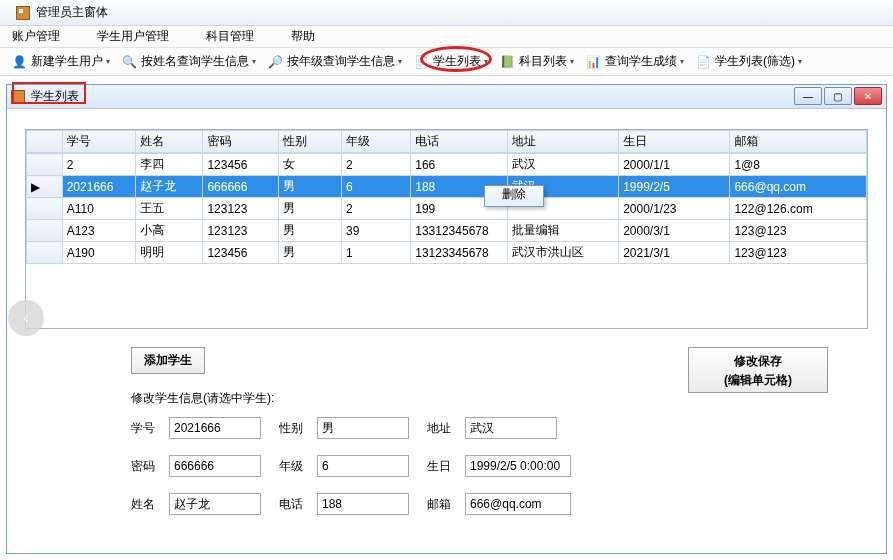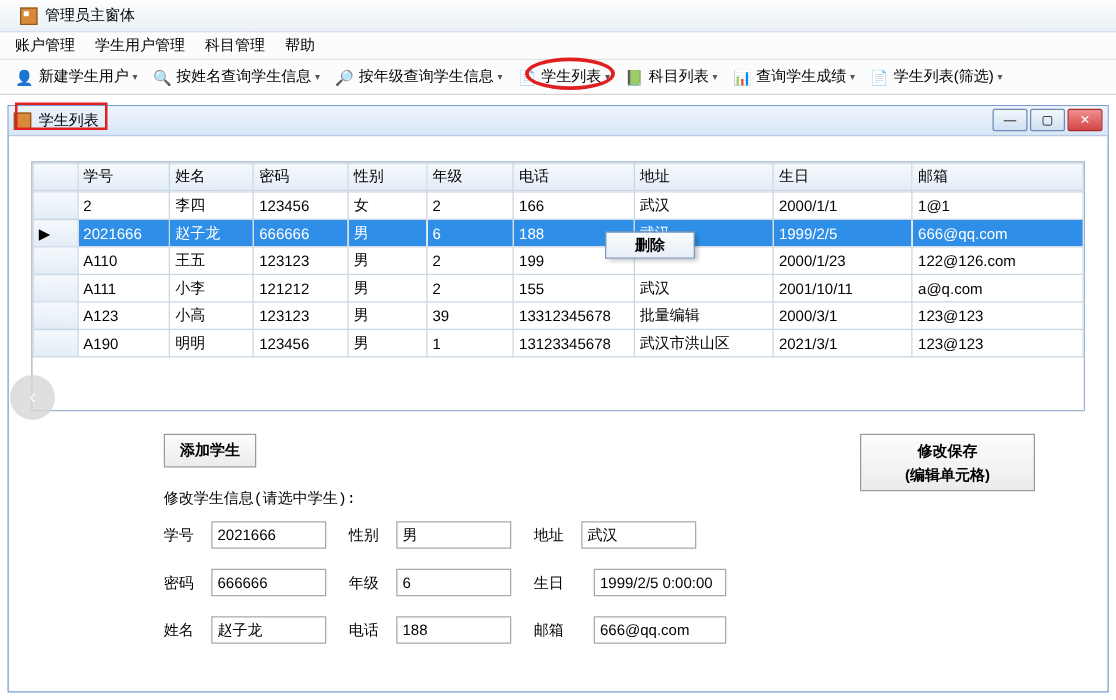--- a/index.html
+++ b/index.html
@@ -9,7 +9,7 @@
 .titlebar .app-icon { width: 14px; height: 14px; background: #d88a3a; border: 1px solid #8c5a1e; margin-right: 6px; position: relative; }
 .titlebar .app-icon::before { content: ""; position: absolute; left: 2px; top: 2px; width: 4px; height: 4px; background: #fff; }
 
-.menubar { height: 22px; display: flex; align-items: center; padding-left: 12px; gap: 16px; background: #fcfcfc; border-bottom: 1px solid #e2e2e2; }
+.menubar { height: 22px; display: flex; align-items: center; padding-left: 12px; gap: 37px; background: #fcfcfc; border-bottom: 1px solid #e2e2e2; }
 
 .toolbar { height: 28px; display: flex; align-items: center; padding-left: 8px; gap: 4px; background: #fcfcfc; border-bottom: 1px solid #d6d6d6; }
 .toolbar-item { display: flex; align-items: center; gap: 3px; padding: 2px 4px; cursor: default; }

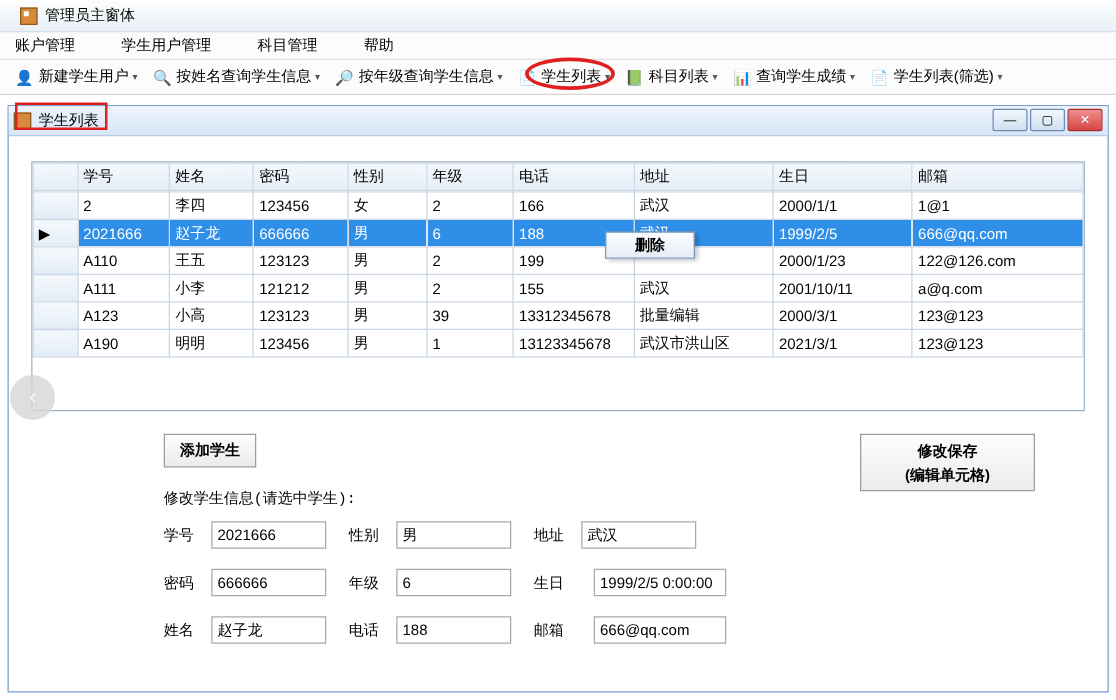--- a/index.html
+++ b/index.html
@@ -178,7 +178,7 @@
                   <td>166</td>
                   <td>武汉</td>
                   <td>2000/1/1</td>
-                  <td>1@1</td>
+                  <td>1@8</td>
                 </tr>
                 <tr class="selected">
                   <td class="rowhead">▶</td>

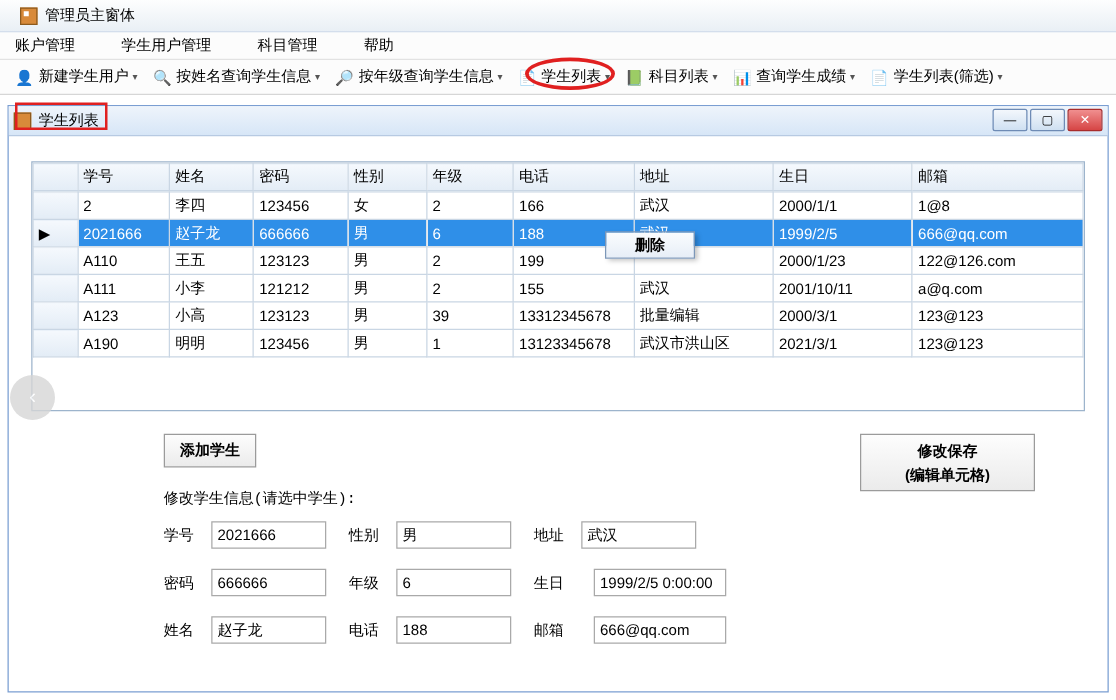--- a/index.html
+++ b/index.html
@@ -41,7 +41,7 @@
 col.c6 { width: 92px; } col.c7 { width: 106px; } col.c8 { width: 106px; }
 col.c9 { width: 130px; }
 
-.context-menu { position: absolute; left: 458px; top: 55px; background: linear-gradient(#fafcfe,#e7eef7); border: 1px solid #7c97b8; width: 72px; height: 22px; display: flex; align-items: center; justify-content: center; box-shadow: 2px 2px 4px rgba(0,0,0,.25); font-weight: bold; }
+.context-menu { position: absolute; left: 458px; top: 55px; background: linear-gradient(#fafcfe,#e7eef7); border: 1px solid #7c97b8; width: 60px; height: 22px; display: flex; align-items: flex-start; justify-content: center; box-shadow: 2px 2px 4px rgba(0,0,0,.25); }
 
 .form-area { margin-top: 18px; display: flex; gap: 30px; padding-left: 106px; }
 .form-left { flex: 1; }

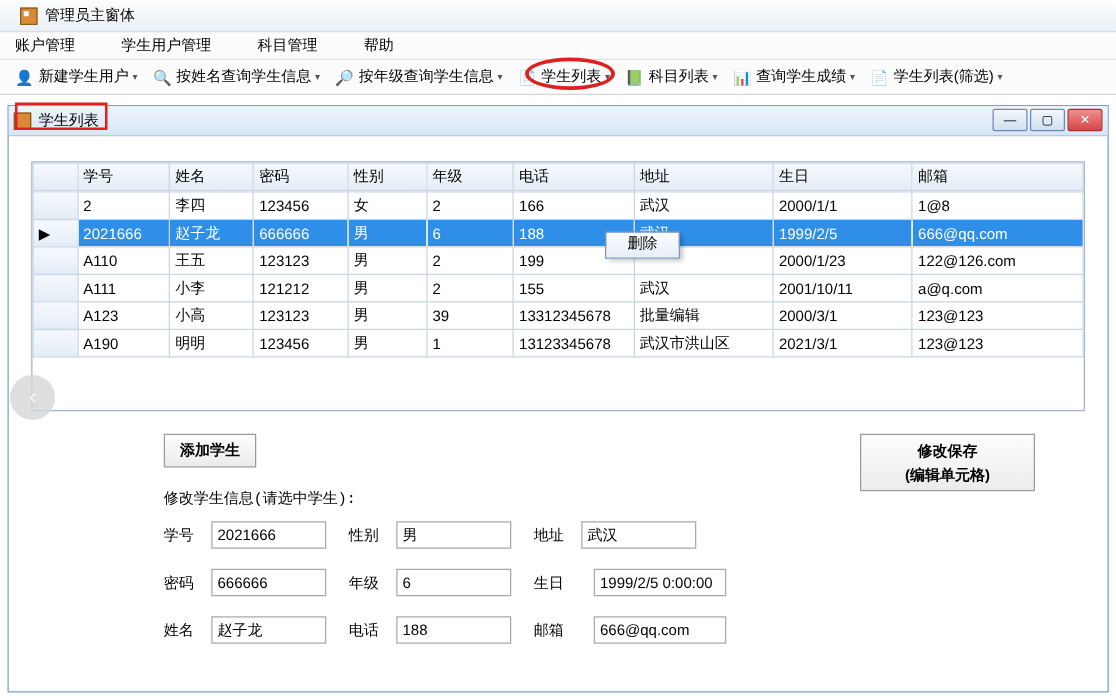--- a/index.html
+++ b/index.html
@@ -206,18 +206,6 @@
                 </tr>
                 <tr>
                   <td class="rowhead"></td>
-                  <td>A111</td>
-                  <td>小李</td>
-                  <td>121212</td>
-                  <td>男</td>
-                  <td>2</td>
-                  <td>155</td>
-                  <td>武汉</td>
-                  <td>2001/10/11</td>
-                  <td>a@q.com</td>
-                </tr>
-                <tr>
-                  <td class="rowhead"></td>
                   <td>A123</td>
                   <td>小高</td>
                   <td>123123</td>

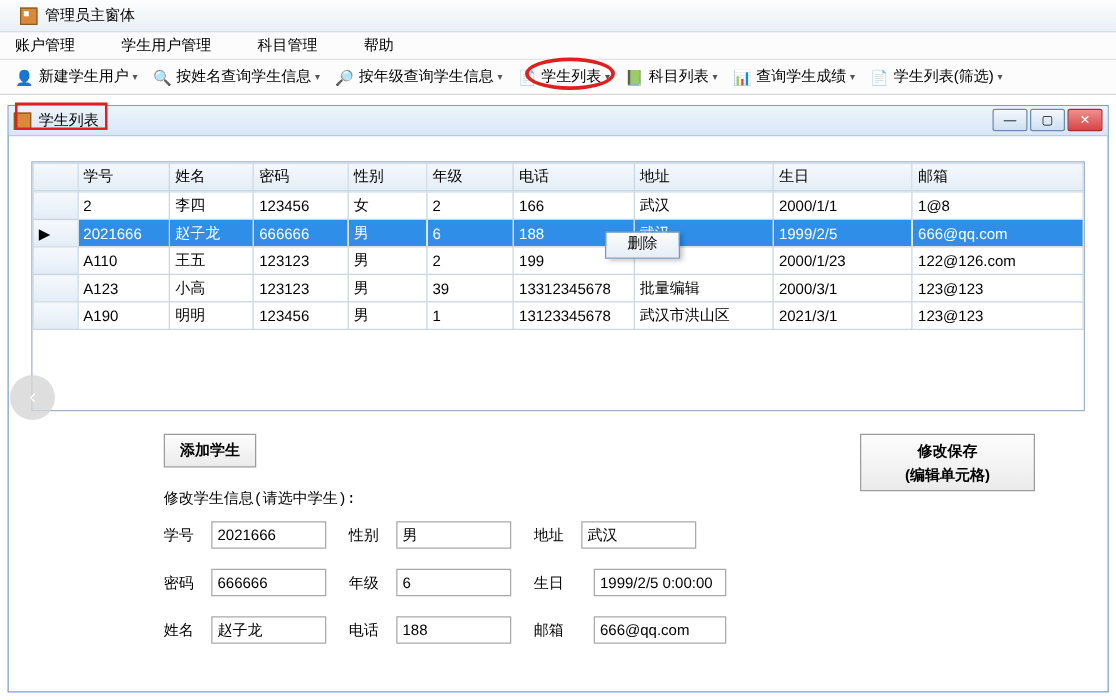--- a/index.html
+++ b/index.html
@@ -48,7 +48,7 @@
 .form-right { width: 180px; display: flex; flex-direction: column; gap: 20px; }
 .add-btn, .big-btn { border: 1px solid #9b9b9b; background: linear-gradient(#fdfdfd,#ebebeb); padding: 4px 12px; font-size: 12px; font-family: inherit; font-weight: bold; }
 .big-btn { width: 140px; height: 46px; line-height: 1.6; text-align: center; }
-.form-hint { margin: 16px 0 10px 0; font-family: Liberation Mono, monospace; }
+.form-hint { margin: 16px 0 10px 0; }
 .form-row { display: flex; gap: 18px; margin-bottom: 16px; }
 .form-field { display: flex; align-items: center; gap: 8px; }
 .form-field label { width: 30px; }

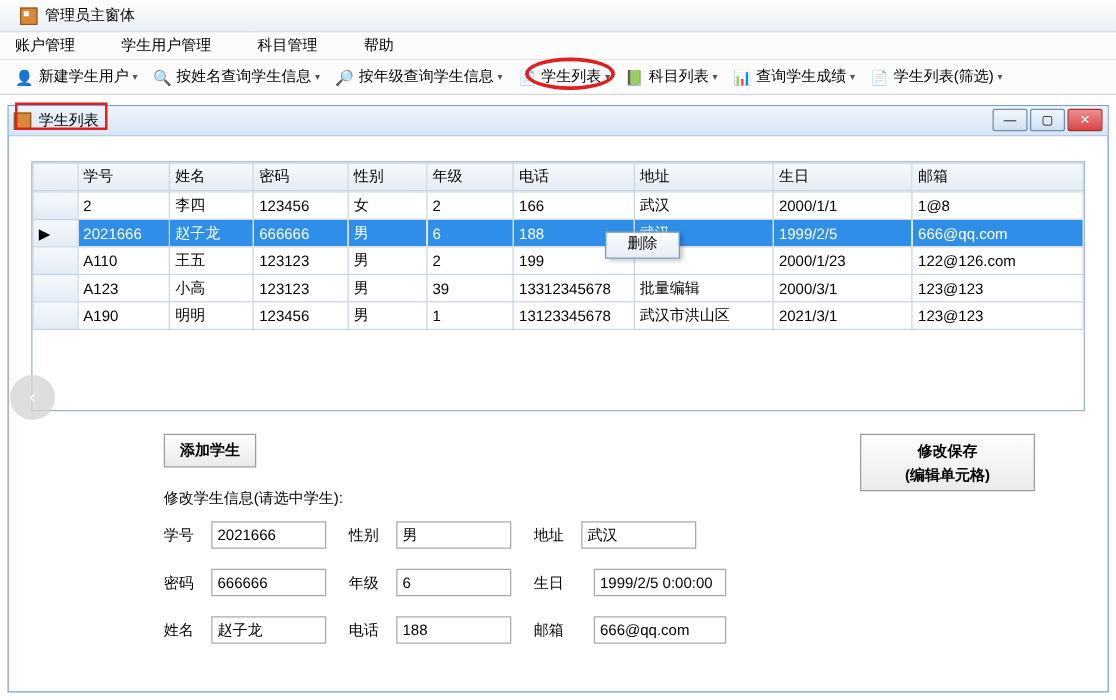--- a/index.html
+++ b/index.html
@@ -53,7 +53,7 @@
 .form-field { display: flex; align-items: center; gap: 8px; }
 .form-field label { width: 30px; }
 .form-field input { width: 92px; height: 22px; border: 1px solid #a9a9a9; padding: 0 4px; font-size: 12px; font-family: inherit; }
-.form-field.wide input { width: 106px; margin-left: 10px; }
+.form-field.wide input { width: 106px; }
 
 .nav-circle { position: absolute; left: 8px; top: 300px; width: 36px; height: 36px; border-radius: 50%; background: #d6d6d6; display: flex; align-items: center; justify-content: center; color: #fff; font-size: 16px; opacity: .8; }
 </style>

